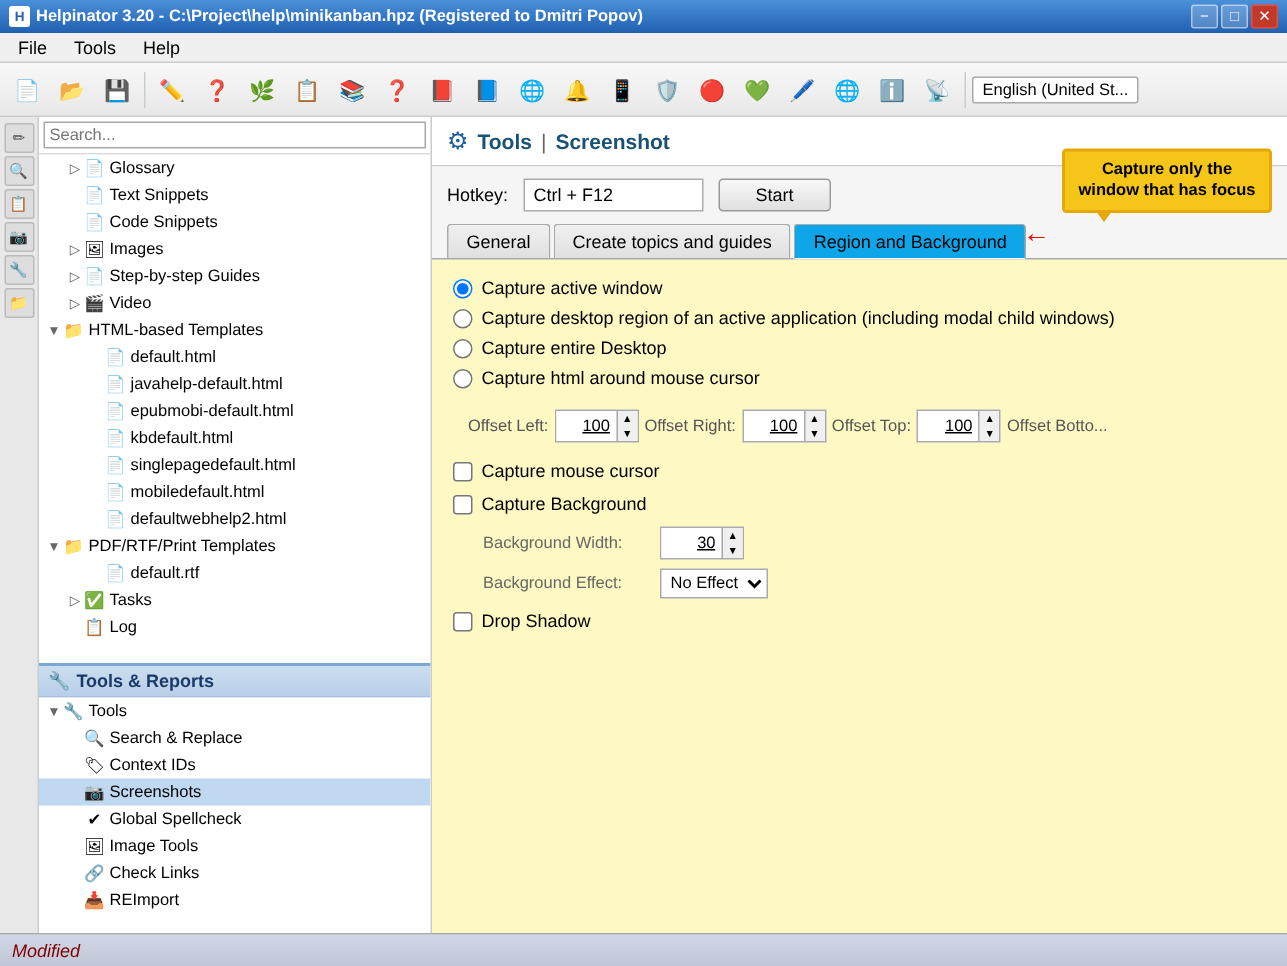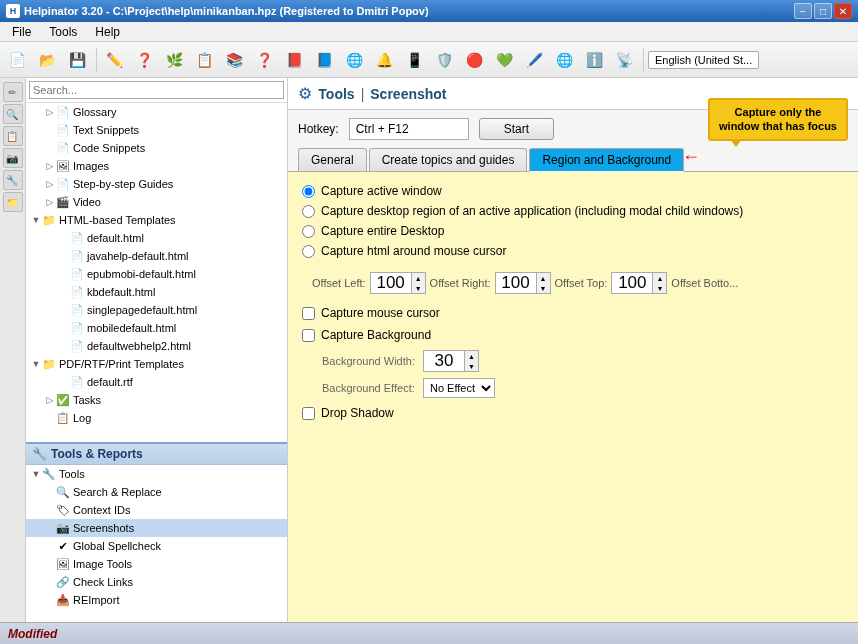--- a/index.html
+++ b/index.html
@@ -280,7 +280,7 @@
     }
     .offset-label { font-size: 11px; color: #555; }
     .offset-input-wrap { display: flex; align-items: center; border: 1px solid #aaa; background: white; }
-    .offset-input { width: 40px; height: 20px; border: none; padding: 1px 4px; font-size: 17px; text-align: center; }
+    .offset-input { width: 40px; height: 20px; border: none; padding: 1px 4px; font-size: 11px; text-align: right; text-decoration: underline; }
     .spin-btns { display: flex; flex-direction: column; }
     .spin-btn { width: 14px; height: 10px; background: #f0f0f0; border: none; border-left: 1px solid #aaa; cursor: pointer; display: flex; align-items: center; justify-content: center; font-size: 7px; line-height: 1; }
 

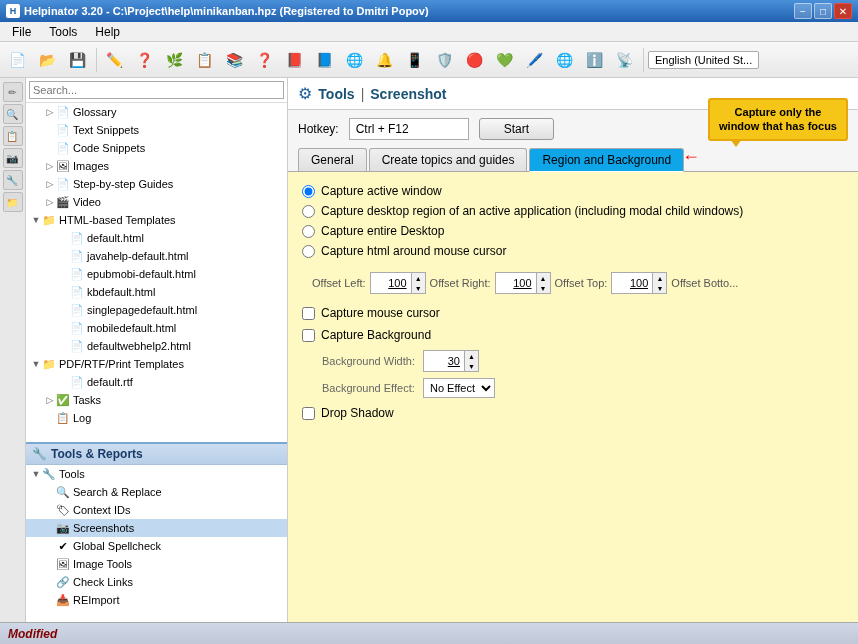--- a/index.html
+++ b/index.html
@@ -290,7 +290,7 @@
 
     
     .bg-fields { padding-left: 20px; margin-bottom: 8px; }
-    .bg-field-row { display: flex; align-items: center; gap: 1px; margin-bottom: 6px; }
+    .bg-field-row { display: flex; align-items: center; gap: 18px; margin-bottom: 6px; }
     .bg-field-label { font-size: 11px; color: #666; width: 100px; }
     .bg-field-select { height: 20px; border: 1px solid #aaa; font-size: 11px; padding: 0 2px; background: white; }
 

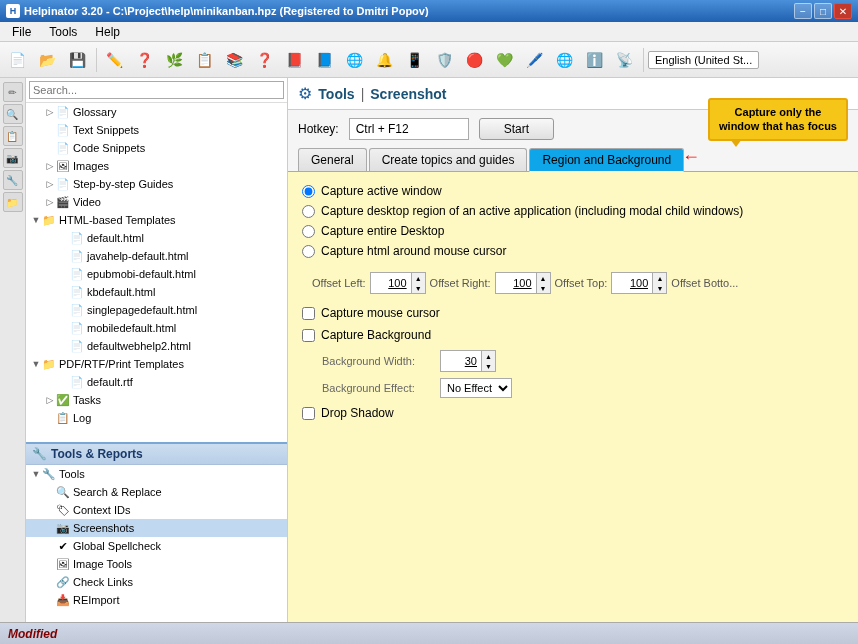--- a/index.html
+++ b/index.html
@@ -304,7 +304,6 @@
       padding: 0 8px;
       font-size: 11px;
       color: #333;
-      font-weight: bold;
     }
     .status-modified { font-style: italic; color: #800000; }
   </style>

